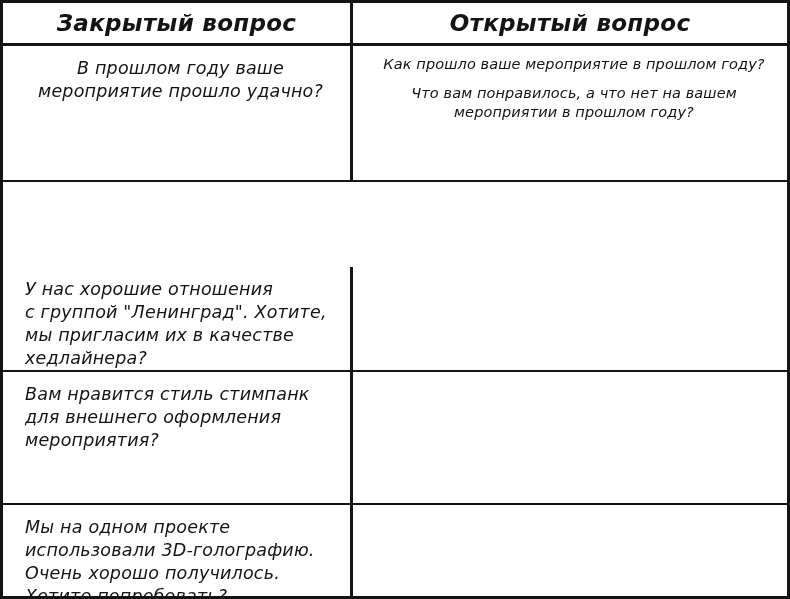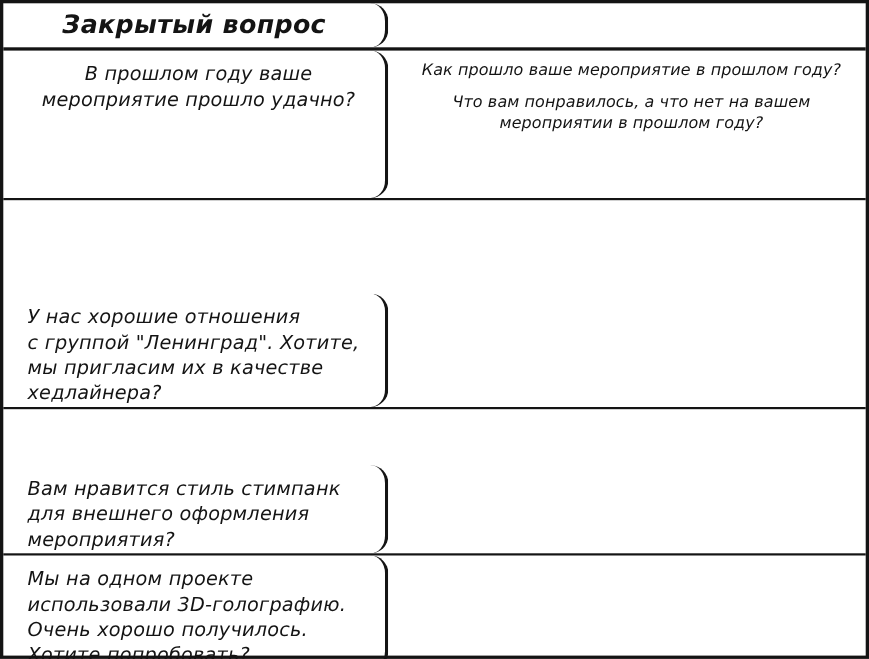--- a/index.html
+++ b/index.html
@@ -22,7 +22,7 @@
   .row.r2 { height: 190px; align-items: flex-end; }
   .row.r3 { height: 133px; align-items: flex-end; }
   .row.r4 { flex: 1; border-bottom: none; gap: 40px; }
-  .cell { overflow: hidden; border-radius: 16px; }
+  .cell { overflow: hidden; }
   .cell.left {
     width: 350px; flex-shrink: 0;
     border-right: 3px solid #141414;

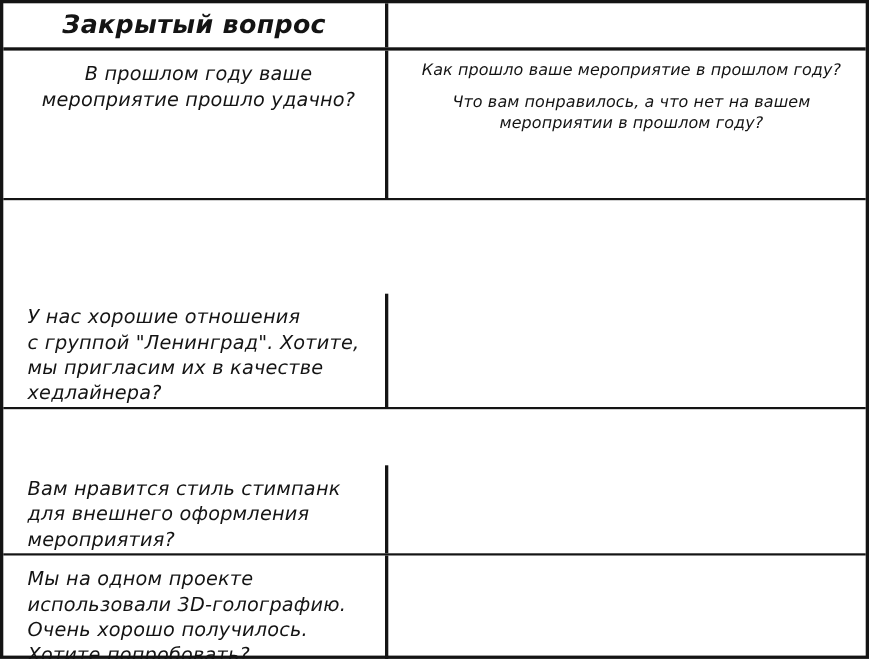--- a/index.html
+++ b/index.html
@@ -60,6 +60,7 @@
 
   <div class="row header-row">
     <div class="cell left header-cell">Закрытый вопрос</div>
+    <div class="cell right header-cell">Открытый вопрос</div>
   </div>
 
   <div class="row r1">

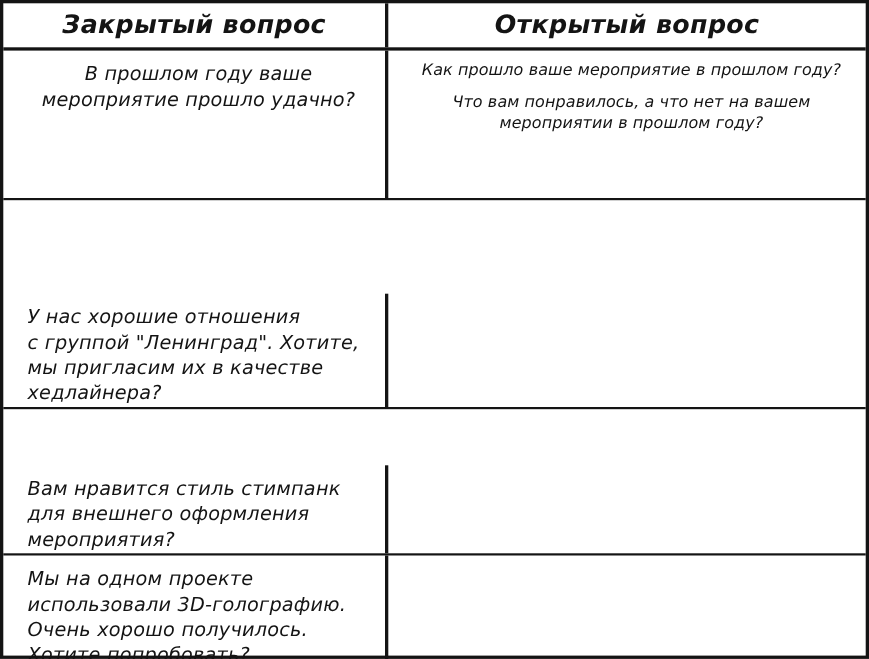--- a/index.html
+++ b/index.html
@@ -20,7 +20,7 @@
   .row.header-row { height: 43px; border-bottom: 3px solid #141414; }
   .row.r1 { height: 136px; text-align: center; }
   .row.r2 { height: 190px; align-items: flex-end; }
-  .row.r3 { height: 133px; align-items: flex-end; }
+  .row.r3 { height: 133px; }
   .row.r4 { flex: 1; border-bottom: none; gap: 40px; }
   .cell { overflow: hidden; }
   .cell.left {

